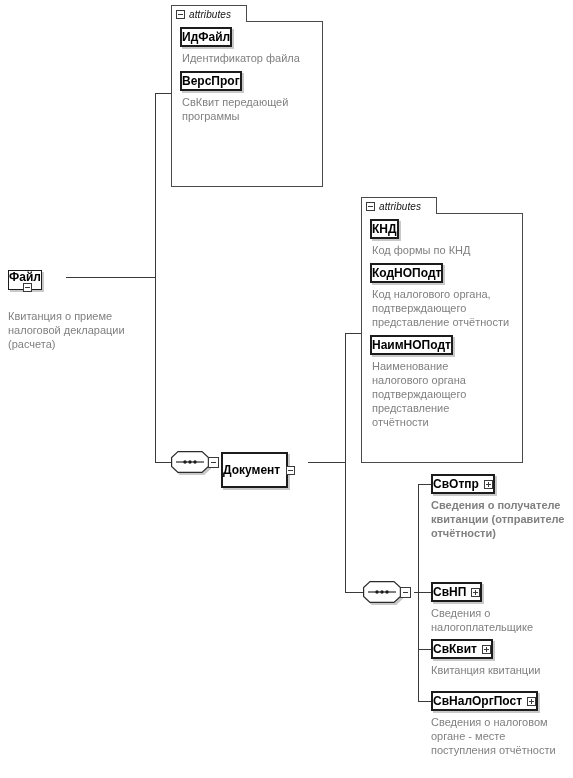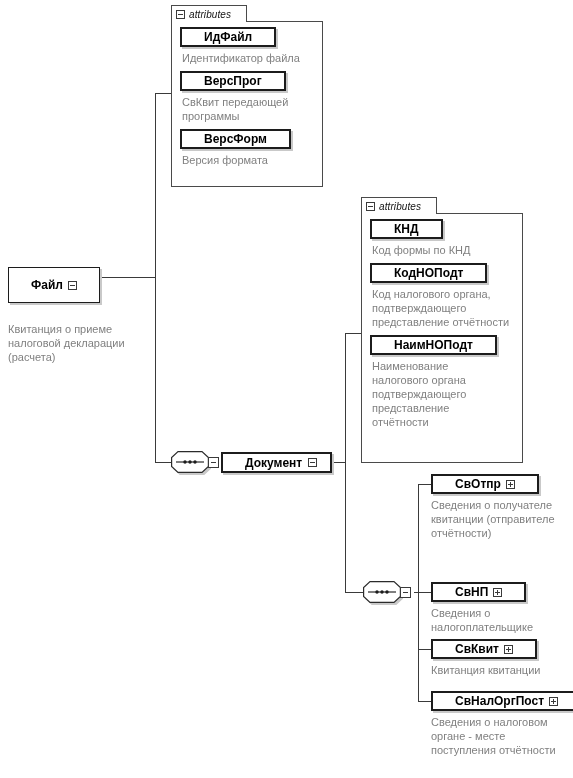--- a/index.html
+++ b/index.html
@@ -81,7 +81,7 @@
     background:#ffffff;
     box-sizing:border-box;
     height:20px;
-    padding:0 22px;
+    padding:0 0;
     font-size:12px;
     font-weight:bold;
     color:#000;

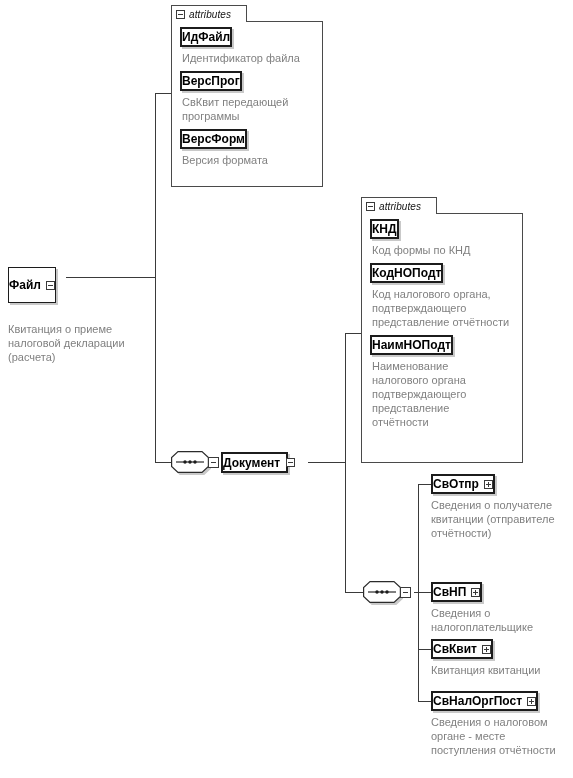--- a/index.html
+++ b/index.html
@@ -175,12 +175,6 @@
         </span>
         <div class="desc">СвКвит передающей программы</div>
       </div>
-      <div class="attr-item">
-        <span class="chip">
-          <span class="chip-label">ВерсФорм</span>
-        </span>
-        <div class="desc">Версия формата</div>
-      </div>
     </div>
   </div>
 

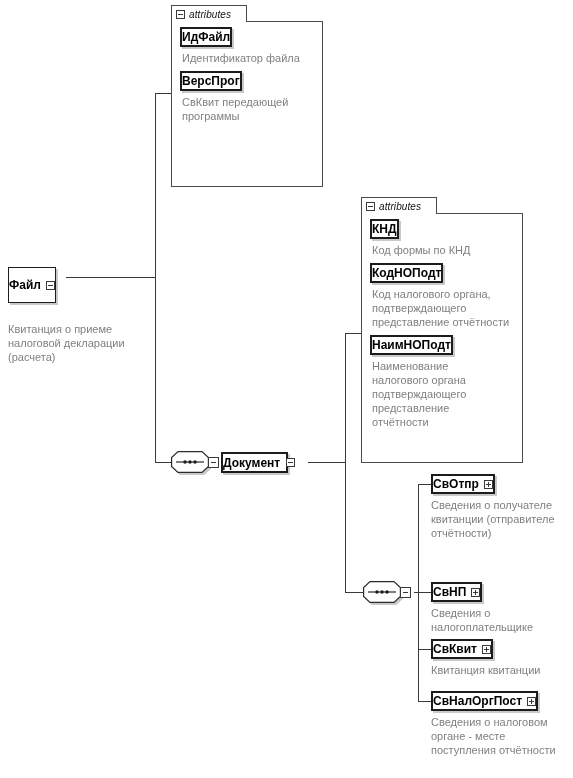--- a/index.html
+++ b/index.html
@@ -179,7 +179,7 @@
   </div>
 
   <div class="node" style="left:8px;top:267px;">
-    <span class="chip thin" style="height:36px;">
+    <span class="chip thin" style="height:20px;flex-direction:column;">
       <span class="chip-label">Файл</span>
       <span class="pmbox"></span>
     </span>

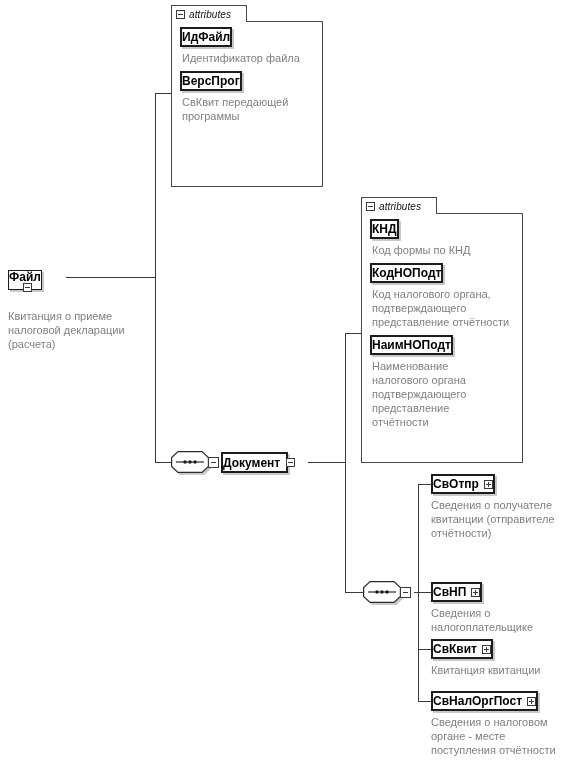--- a/index.html
+++ b/index.html
@@ -198,7 +198,7 @@
   <div class="seq-pm" style="left:208px;top:457px;"></div>
 
   <div class="node" style="left:221px;top:452px;">
-    <span class="chip" style="height:21px;">
+    <span class="chip" style="height:36px;">
       <span class="chip-label">Документ</span>
       <span class="pmbox" style="margin-left:6px;margin-right:-9px;background:#fff;"></span>
     </span>

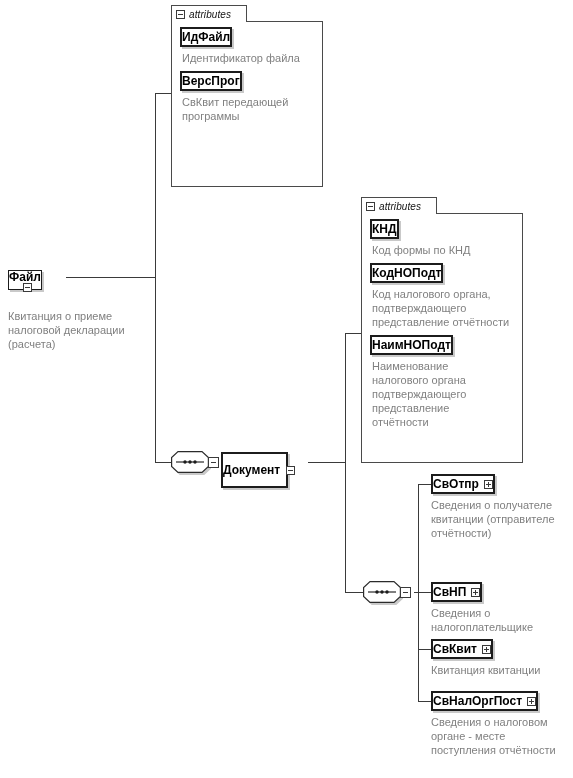--- a/index.html
+++ b/index.html
@@ -249,7 +249,7 @@
       <span class="chip-label">СвОтпр</span>
       <span class="pmbox plus"></span>
     </span>
-    <div class="desc" style="max-width:135px;">Сведения о получателе квитанции (отправителе отчётности)</div>
+    <div class="desc" style="max-width:135px;font-weight:bold;">Сведения о получателе квитанции (отправителе отчётности)</div>
   </div>
 
   <div class="node" style="left:431px;top:582px;">

